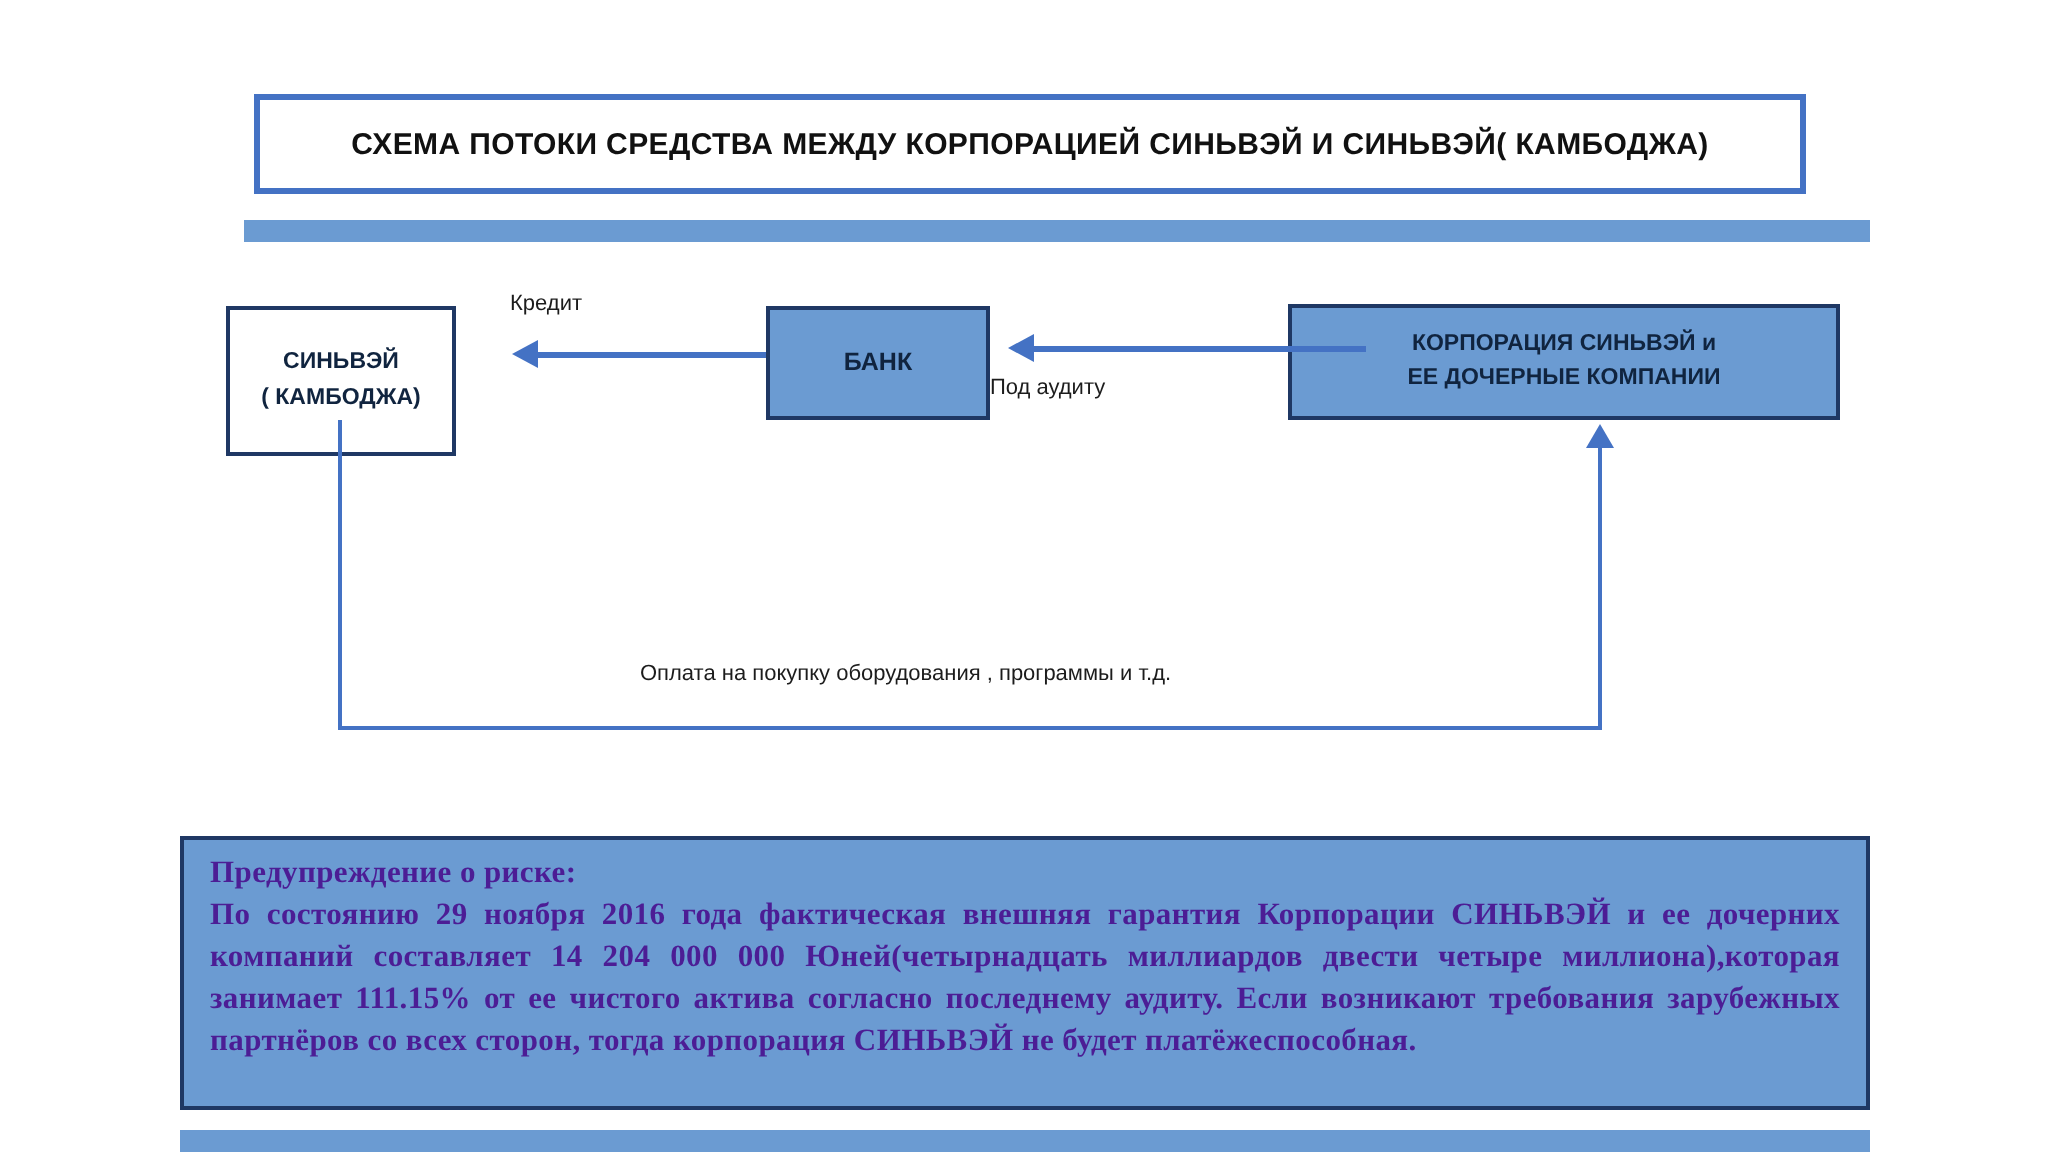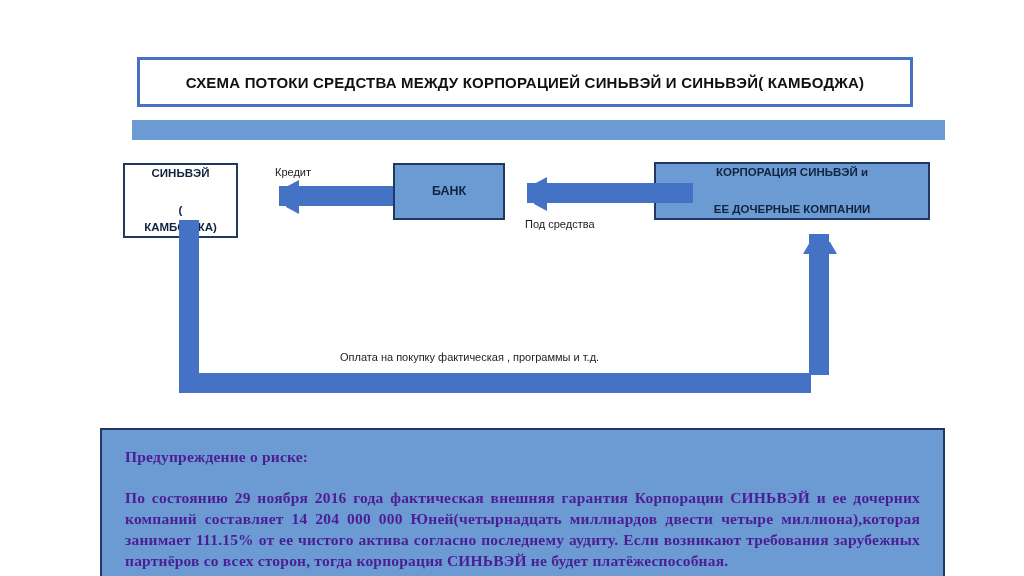--- a/index.html
+++ b/index.html
@@ -2,7 +2,7 @@
 <html style="--steel-blue: #6B9BD2; --dark-navy: #1F3864; --arrow-blue: #4472C4; --title-border: #4472C4;"><head>
 <meta charset="utf-8">
 <style>
-  * { margin:0; padding:10px; box-sizing:border-box; }
+  * { margin:0; padding:0; box-sizing:border-box; }
   html,body { width:1024px; height:576px; }
   body {
     position:relative;

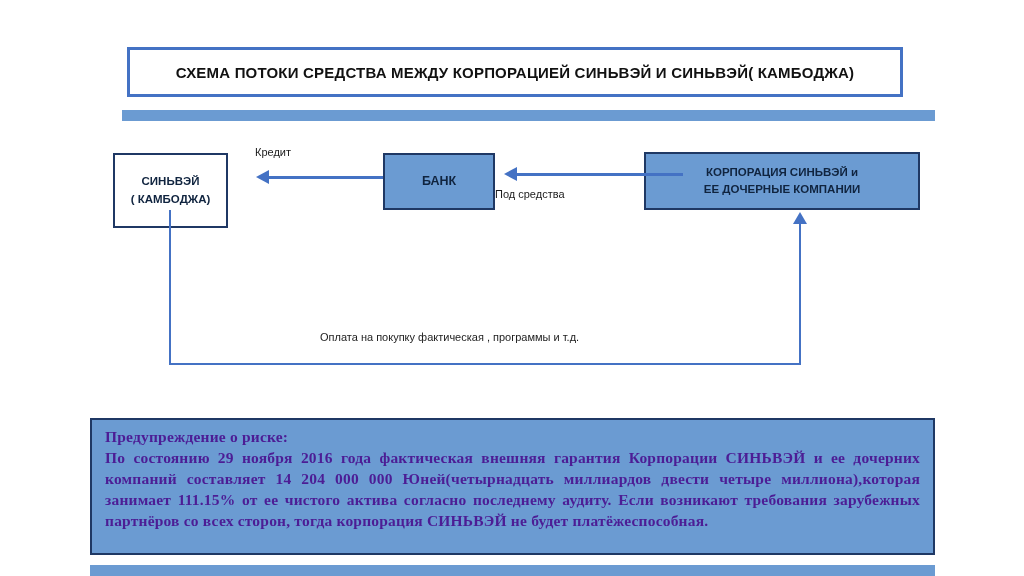--- a/index.html
+++ b/index.html
@@ -109,7 +109,7 @@
 <div class="abs h-line pledge-line"></div>
 <div class="abs head-left pledge-head"></div>
 <div class="abs edge-label pledge-label">
-  <div>Под средства</div>
+  <div>Под аудиту</div>
 </div>
 
 <div class="abs conn conn-v-left"></div>

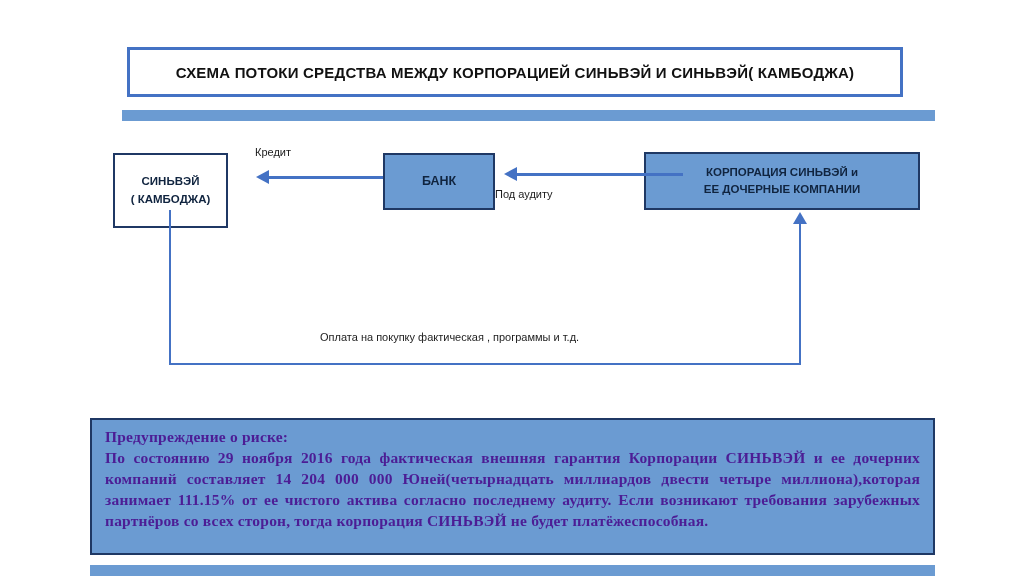--- a/index.html
+++ b/index.html
@@ -116,7 +116,7 @@
 <div class="abs conn conn-h"></div>
 <div class="abs conn conn-v-right"></div>
 <div class="abs head-up conn-up-head"></div>
-<div class="abs edge-label payment-label">Оплата на покупку фактическая , программы и т.д.</div>
+<div class="abs edge-label payment-label">Оплата на покупку оборудования , программы и т.д.</div>
 
 <div class="abs warning">
   <div class="heading">Предупреждение о риске:</div>

